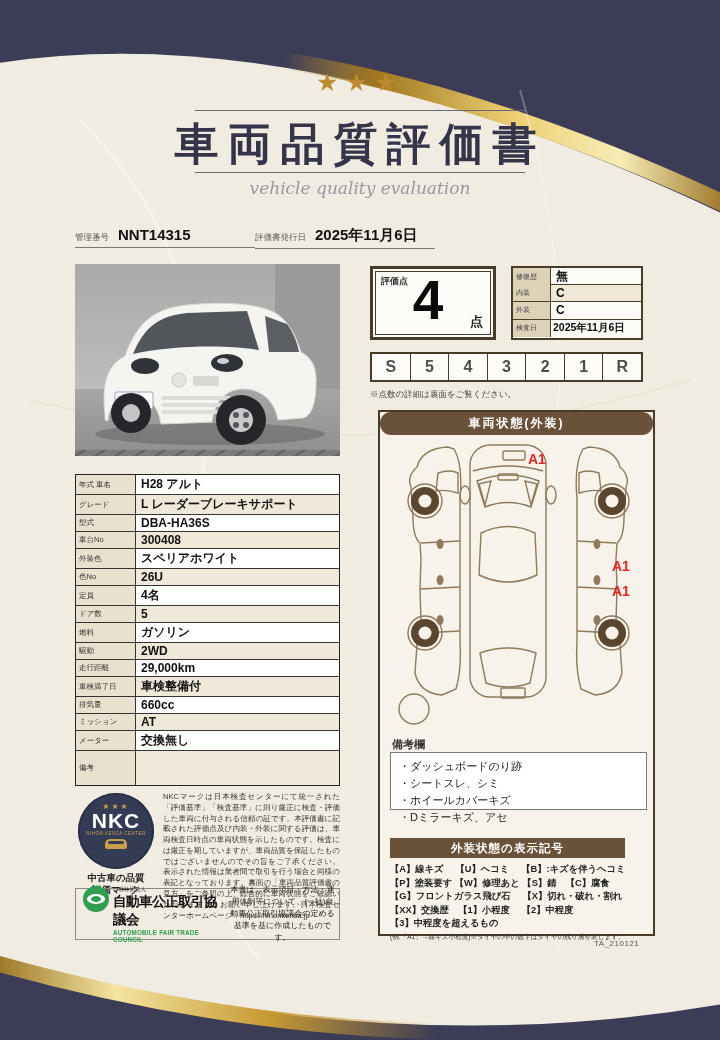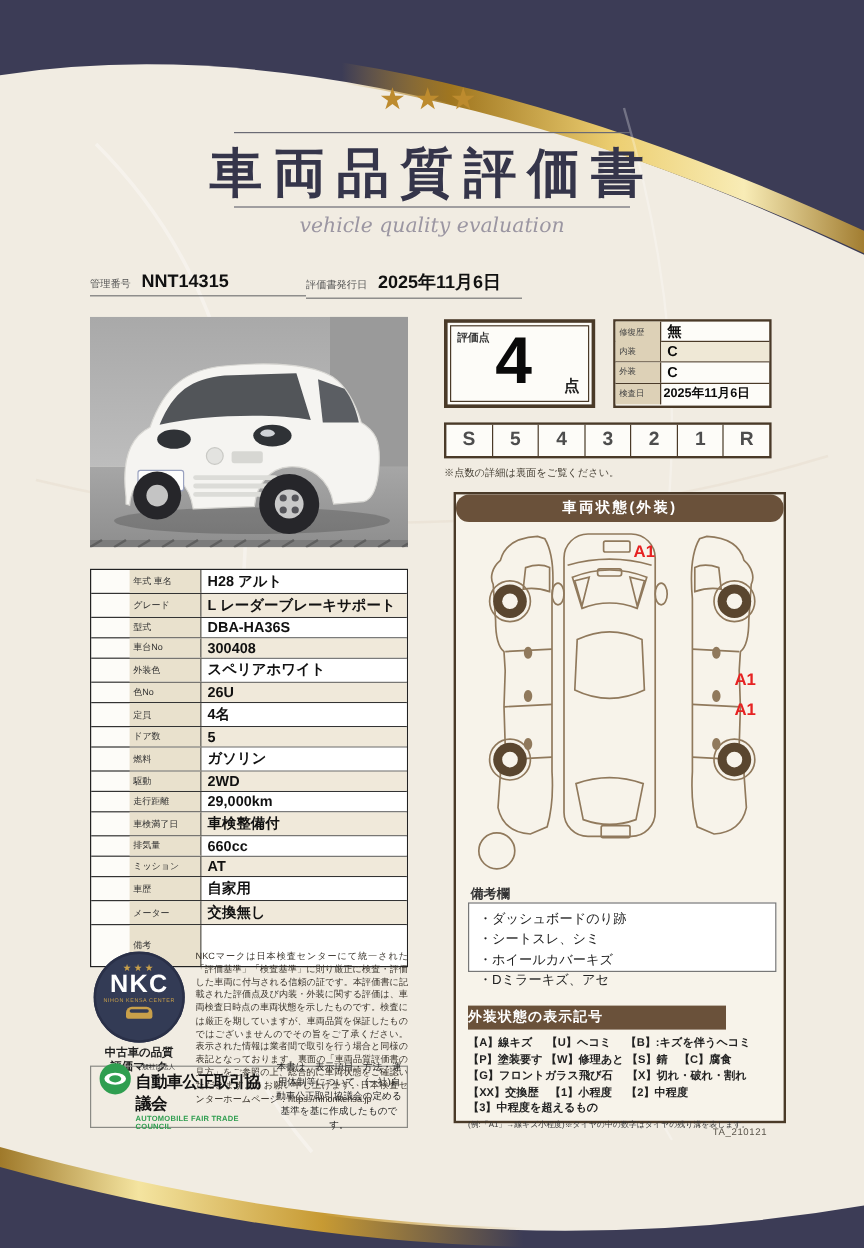--- a/index.html
+++ b/index.html
@@ -27,7 +27,7 @@
   .photo { left:75px; top:264px; width:265px; height:192px; }
 
   .vtable { left:75px; top:474px; width:265px; border:1.5px solid #222; background:#fdfcf8; }
-  .vrow { display:grid; grid-template-columns:60px 1fr; border-bottom:1px solid #333;padding-left:32px; }
+  .vrow { display:grid; grid-template-columns:60px 1fr; border-bottom:1px solid #333; }
   .vrow:last-child { border-bottom:none; }
   .vlabel { background:#e9e1cd; font-size:7.5px; color:#333; padding:2px 3px; display:flex; align-items:center; border-right:1px solid #333; }
   .vvalue { font-size:12px; font-weight:bold; color:#111; padding:1px 5px; display:flex; align-items:center; min-height:16px; background:#fff; }

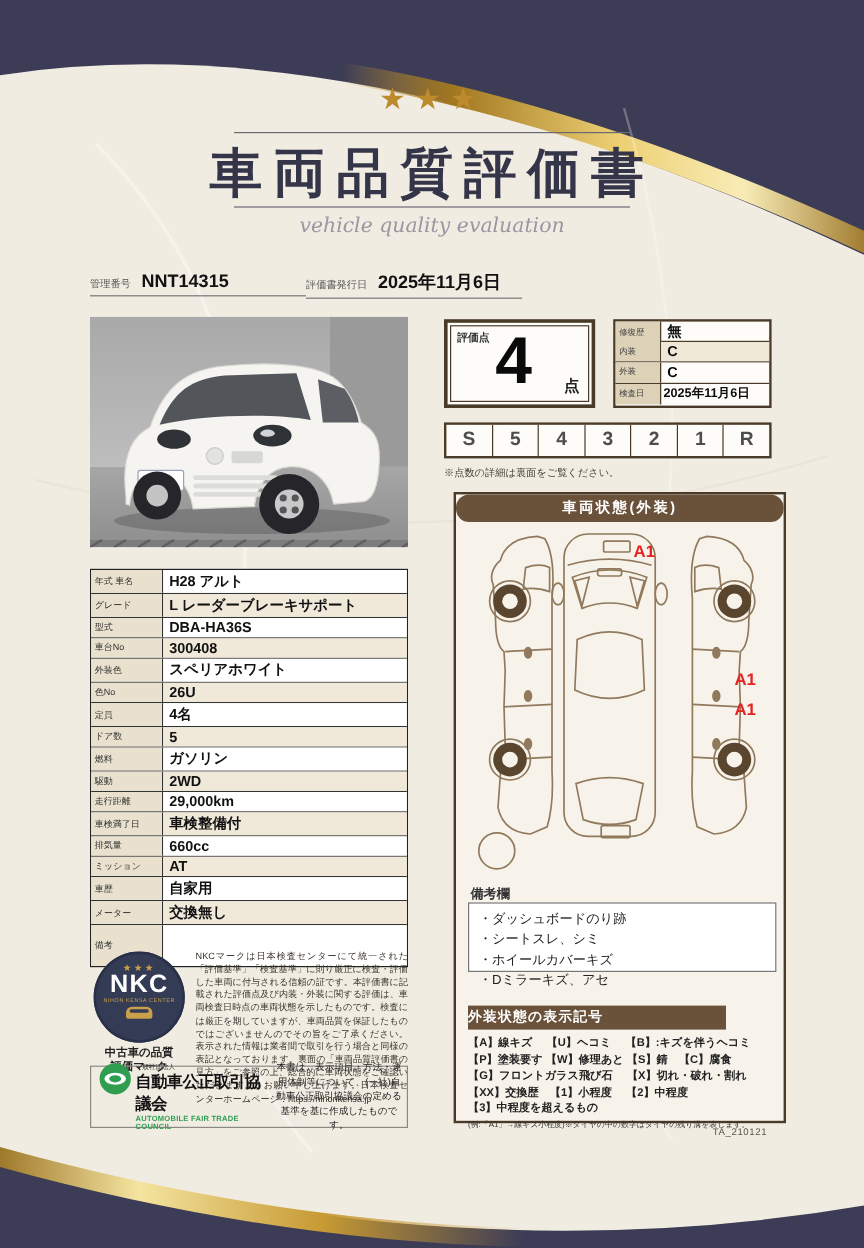--- a/index.html
+++ b/index.html
@@ -232,10 +232,6 @@
           <span class="vvalue">AT</span>
         </div>
       <div class="vrow">
-          <span class="vlabel">車歴</span>
-          <span class="vvalue">自家用</span>
-        </div>
-      <div class="vrow">
           <span class="vlabel">メーター</span>
           <span class="vvalue">交換無し</span>
         </div>

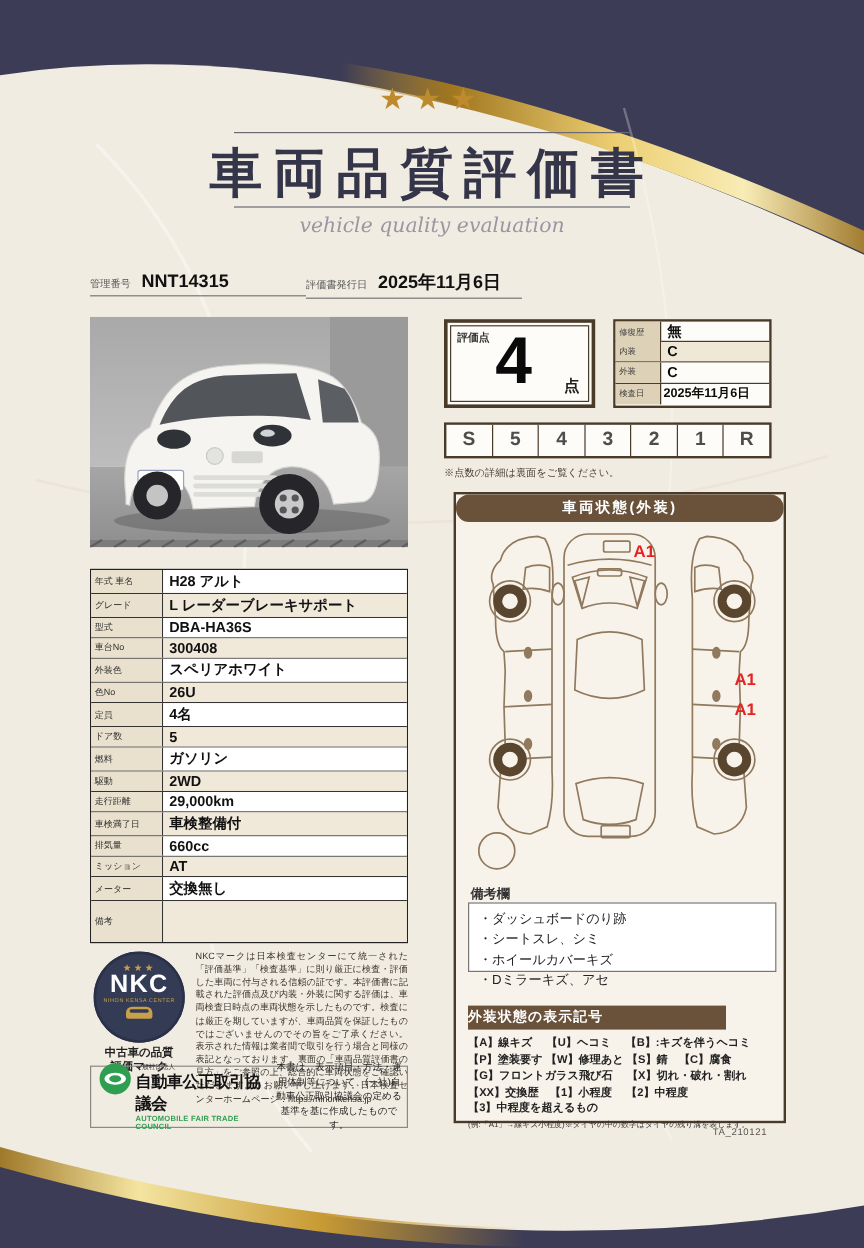--- a/index.html
+++ b/index.html
@@ -81,7 +81,7 @@
   .remarks-label { position:absolute; left:12px; top:325px; font-size:11px; font-weight:bold; color:#333; }
   .remarks-box { position:absolute; left:10px; top:340px; width:257px; height:58px; background:#fff; border:1px solid #777; padding:5px 8px; }
   .remark-line { font-size:11px; color:#222; line-height:17px; font-weight:500; }
-  .legend-hd { position:absolute; left:10px; top:426px; width:215px; height:20px; background:#6a513a; color:#fff; font-size:11.5px; font-weight:bold; line-height:20px; letter-spacing:1px; }
+  .legend-hd { position:absolute; left:10px; top:426px; width:235px; height:20px; background:#6a513a; color:#fff; font-size:11.5px; font-weight:bold; text-align:center; line-height:20px; letter-spacing:1px; }
   .legend { position:absolute; left:10px; top:451px; width:260px; }
   .legend-line { font-size:9.3px; font-weight:bold; color:#222; line-height:13.5px; white-space:nowrap; }
   .legend-note { font-size:6.6px; color:#333; margin-top:2px; white-space:nowrap; }

